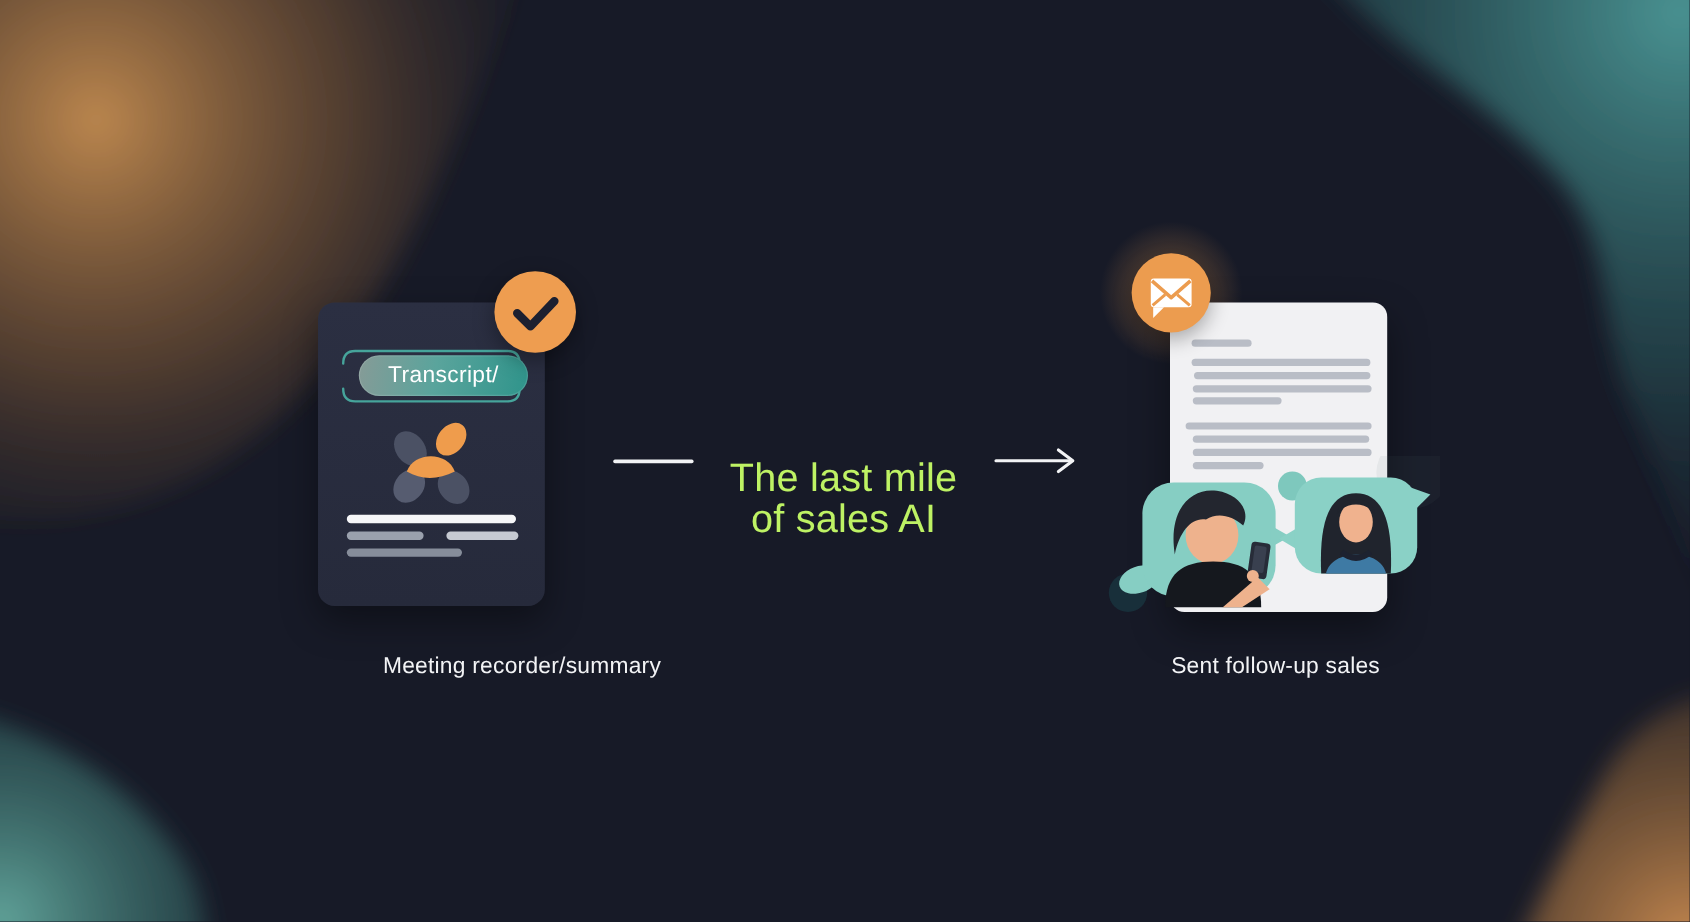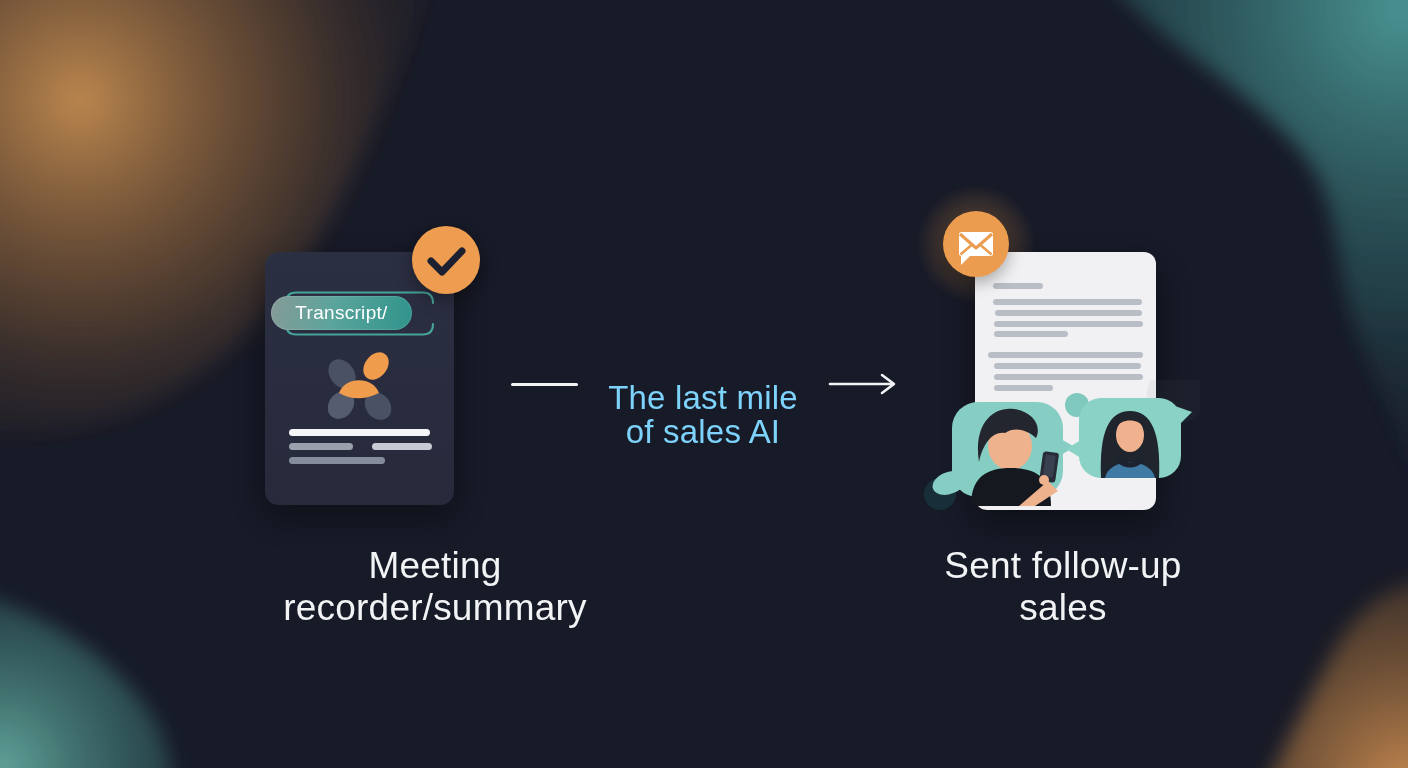--- a/index.html
+++ b/index.html
@@ -24,7 +24,7 @@
   }
   .bracket{position:absolute;left:19px;top:38px;}
   .pill{
-    position:absolute;left:6px;top:44px;width:141px;height:34px;border-radius:17px;
+    position:absolute;left:34px;top:44px;width:141px;height:34px;border-radius:17px;
     background:linear-gradient(100deg,#869b97 0%,#5aa49c 45%,#2f948b 100%);
     display:flex;align-items:center;justify-content:center;
     color:#fff;font-size:19px;letter-spacing:.3px;font-weight:500;

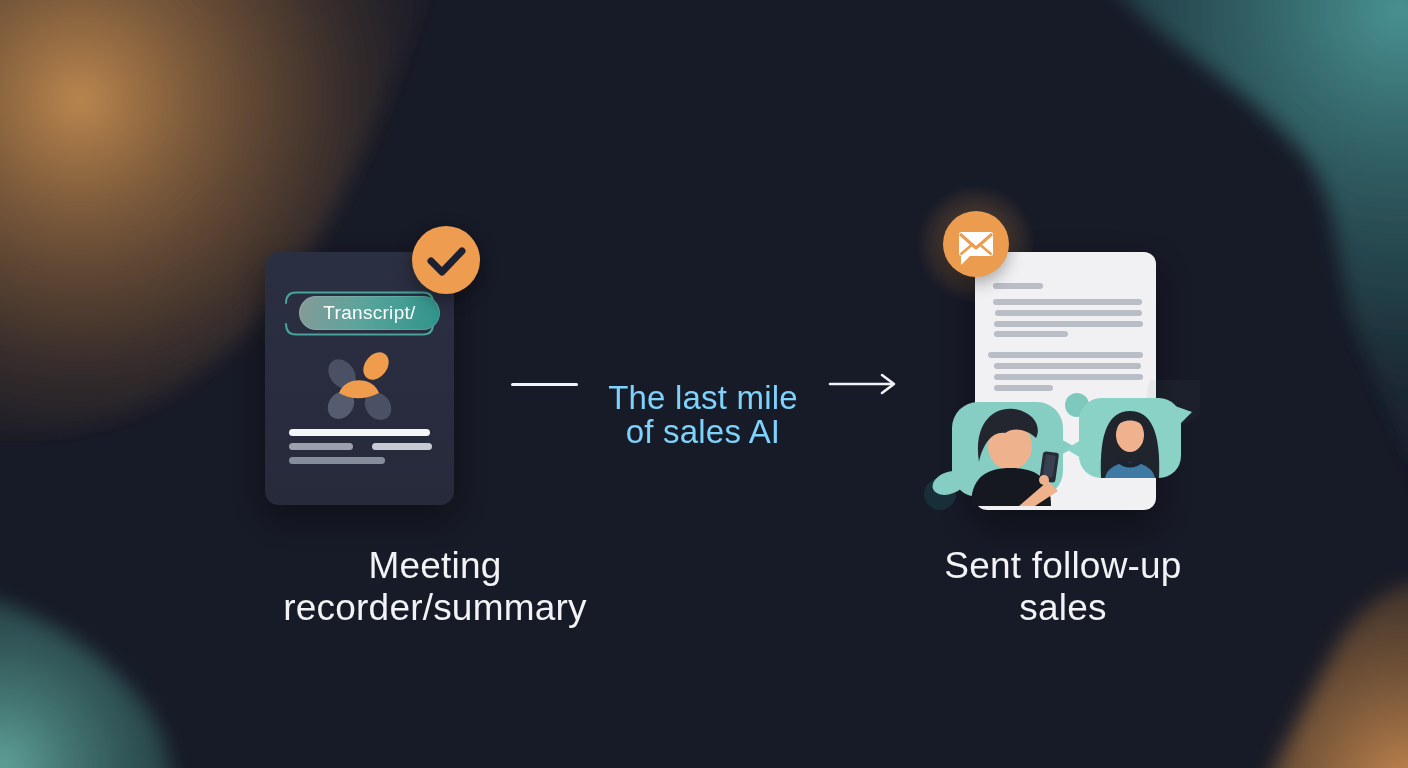--- a/index.html
+++ b/index.html
@@ -49,7 +49,7 @@
   .arrow{position:absolute;left:828px;top:370px;}
   .center-title{
     position:absolute;left:553px;top:381px;width:300px;text-align:center;
-    color:#7dd3fc;font-size:33px;line-height:34px;font-weight:500;letter-spacing:.2px;
+    color:#bef264;font-size:33px;line-height:34px;font-weight:500;letter-spacing:.2px;
   }
 
   

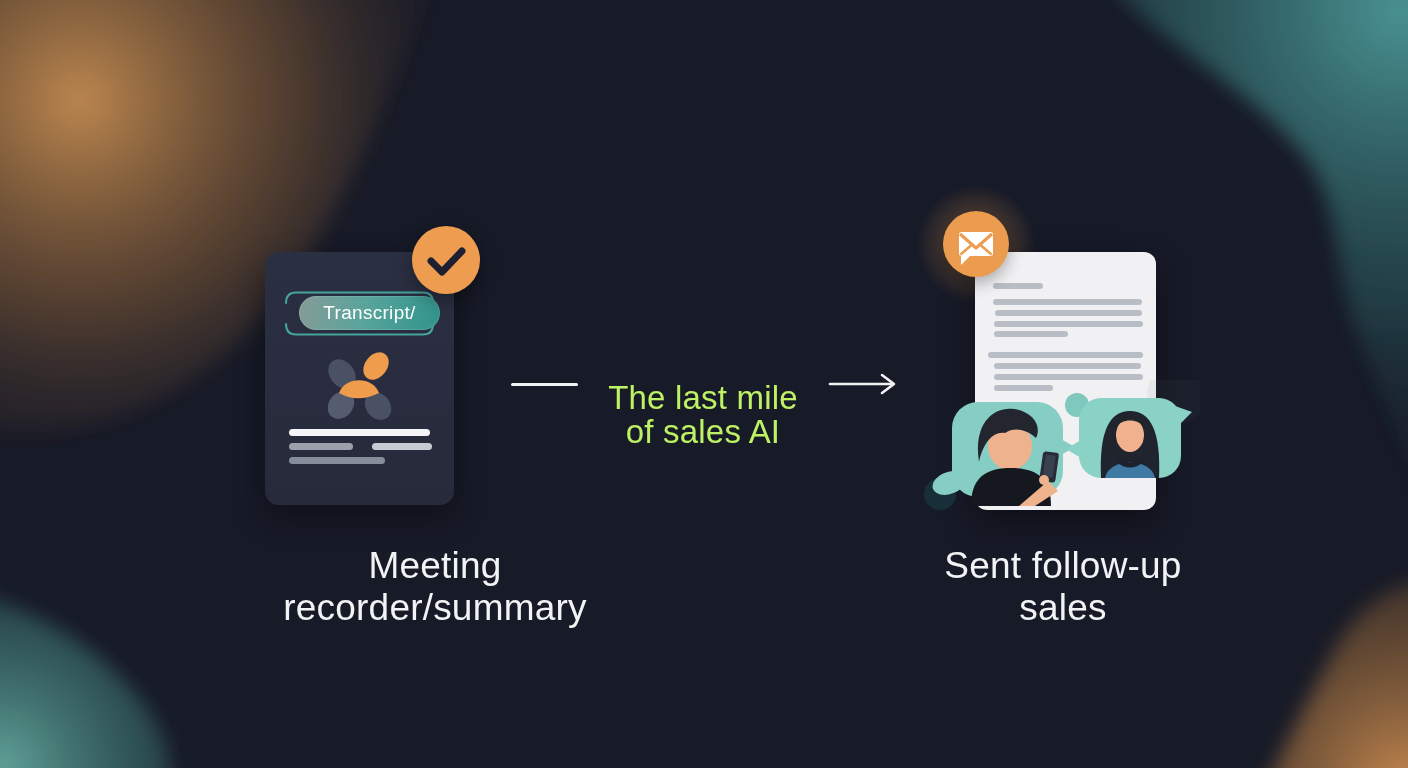--- a/index.html
+++ b/index.html
@@ -38,7 +38,7 @@
   .l3{left:24px;top:205px;width:96px;background:#868d9a;}
 
   .caption{
-    position:absolute;color:#f2f3f5;font-size:37px;font-weight:500;
+    position:absolute;color:#f2f3f5;font-size:19px;font-weight:500;
     text-align:center;letter-spacing:.2px;
   }
   .caption-left{left:245px;top:545px;width:380px;}

